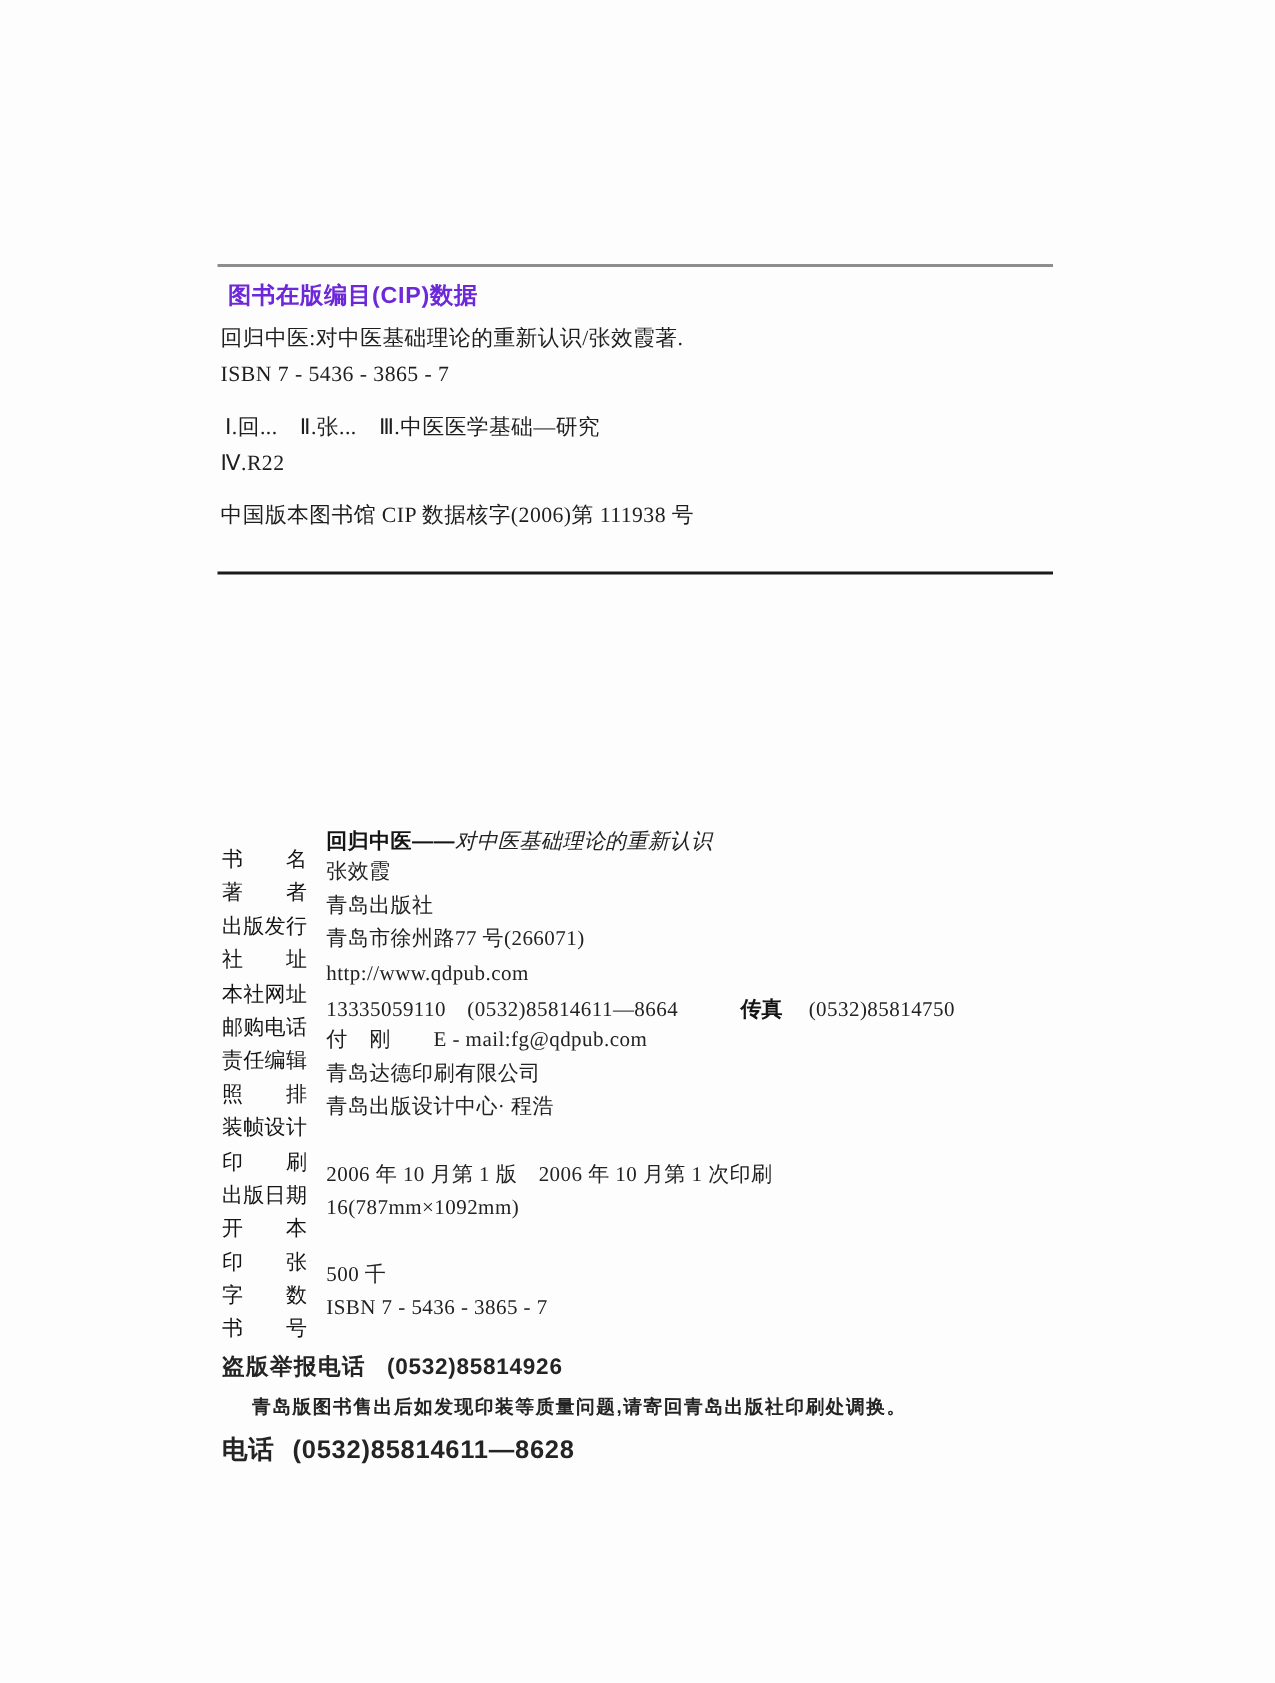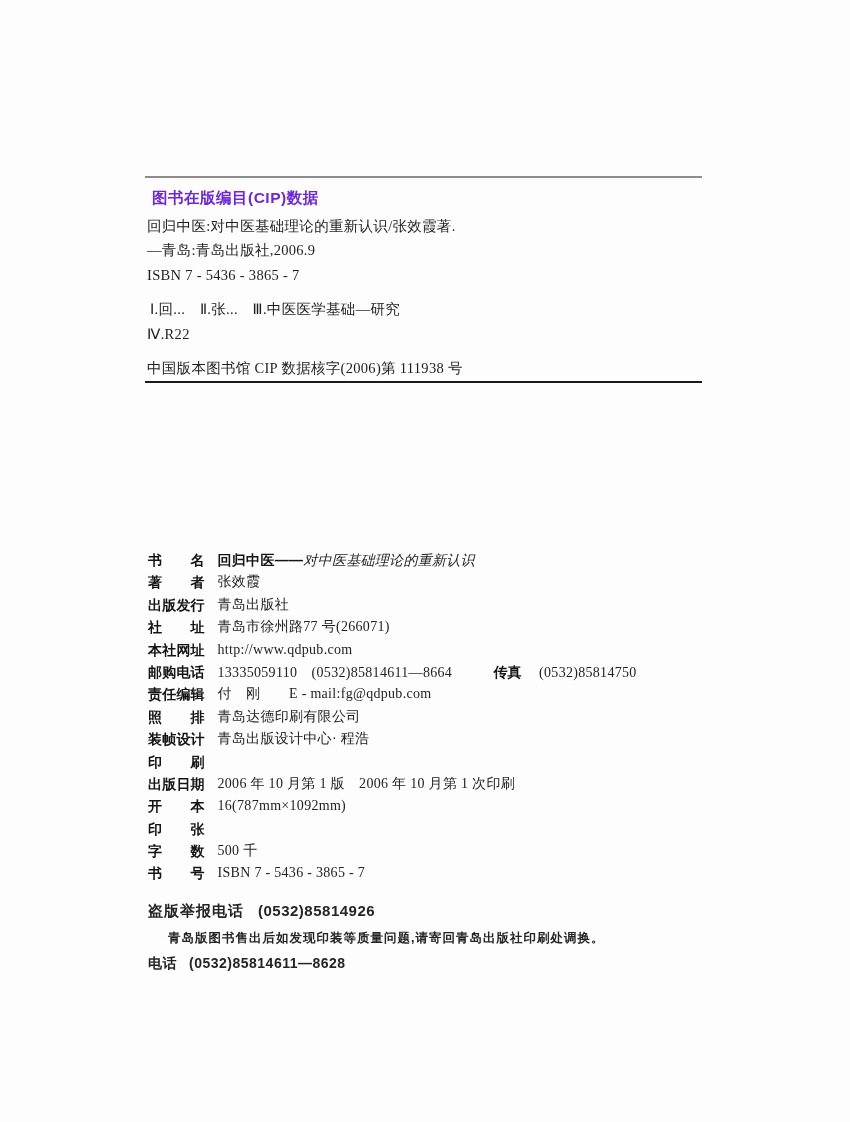--- a/index.html
+++ b/index.html
@@ -155,7 +155,6 @@
   <div class="cip">
     <div class="cip-heading">图书在版编目(CIP)数据</div>
     <div class="cip-line">回归中医:对中医基础理论的重新认识/张效霞著.</div>
-    <div class="cip-line">—青岛:青岛出版社,2006.9</div>
     <div class="cip-line">ISBN 7 - 5436 - 3865 - 7</div>
     <div class="cip-line cip-gap cip-index">Ⅰ.回...　Ⅱ.张...　Ⅲ.中医医学基础—研究</div>
     <div class="cip-line">Ⅳ.R22</div>

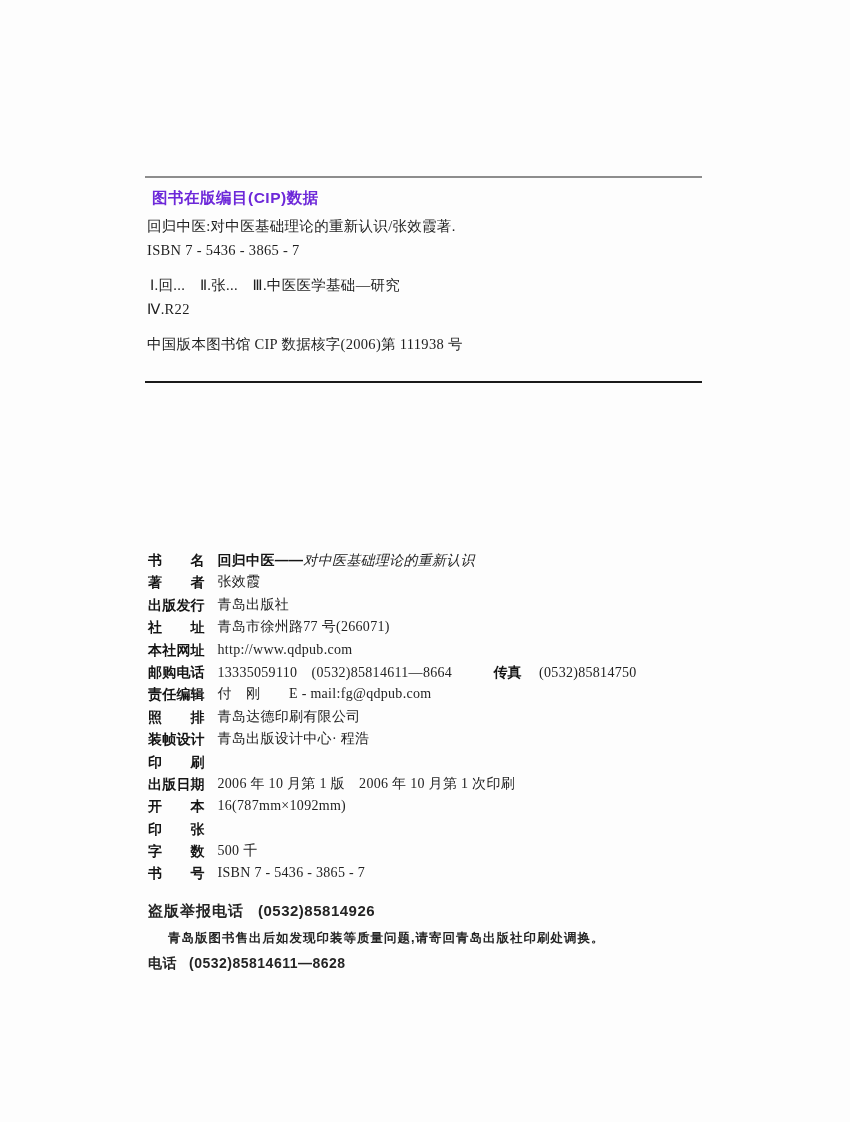--- a/index.html
+++ b/index.html
@@ -75,10 +75,11 @@
     display: inline-block;
     width: 57px;
     font-family: "Liberation Sans", sans-serif;
-    font-weight: 700;
+    font-weight: 400;
     color: #141414;
     letter-spacing: 0.2px;
     vertical-align: top;
+    margin-top: 12px;
   }
   .c-value {
     margin-left: 9px;

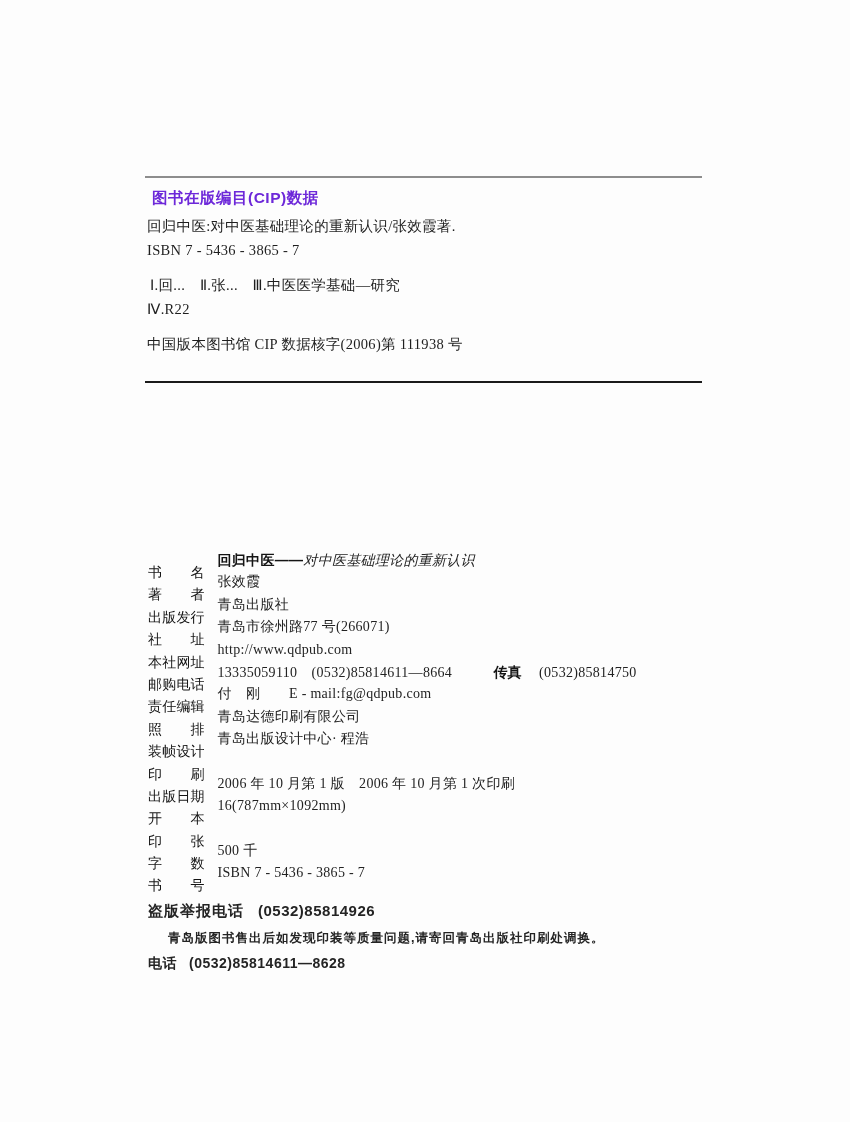--- a/index.html
+++ b/index.html
@@ -137,7 +137,7 @@
   }
   .f-phone {
     margin-top: 8px;
-    font-size: 14px;
+    font-size: 17px;
     font-weight: 600;
     letter-spacing: 0.5px;
     white-space: nowrap;

